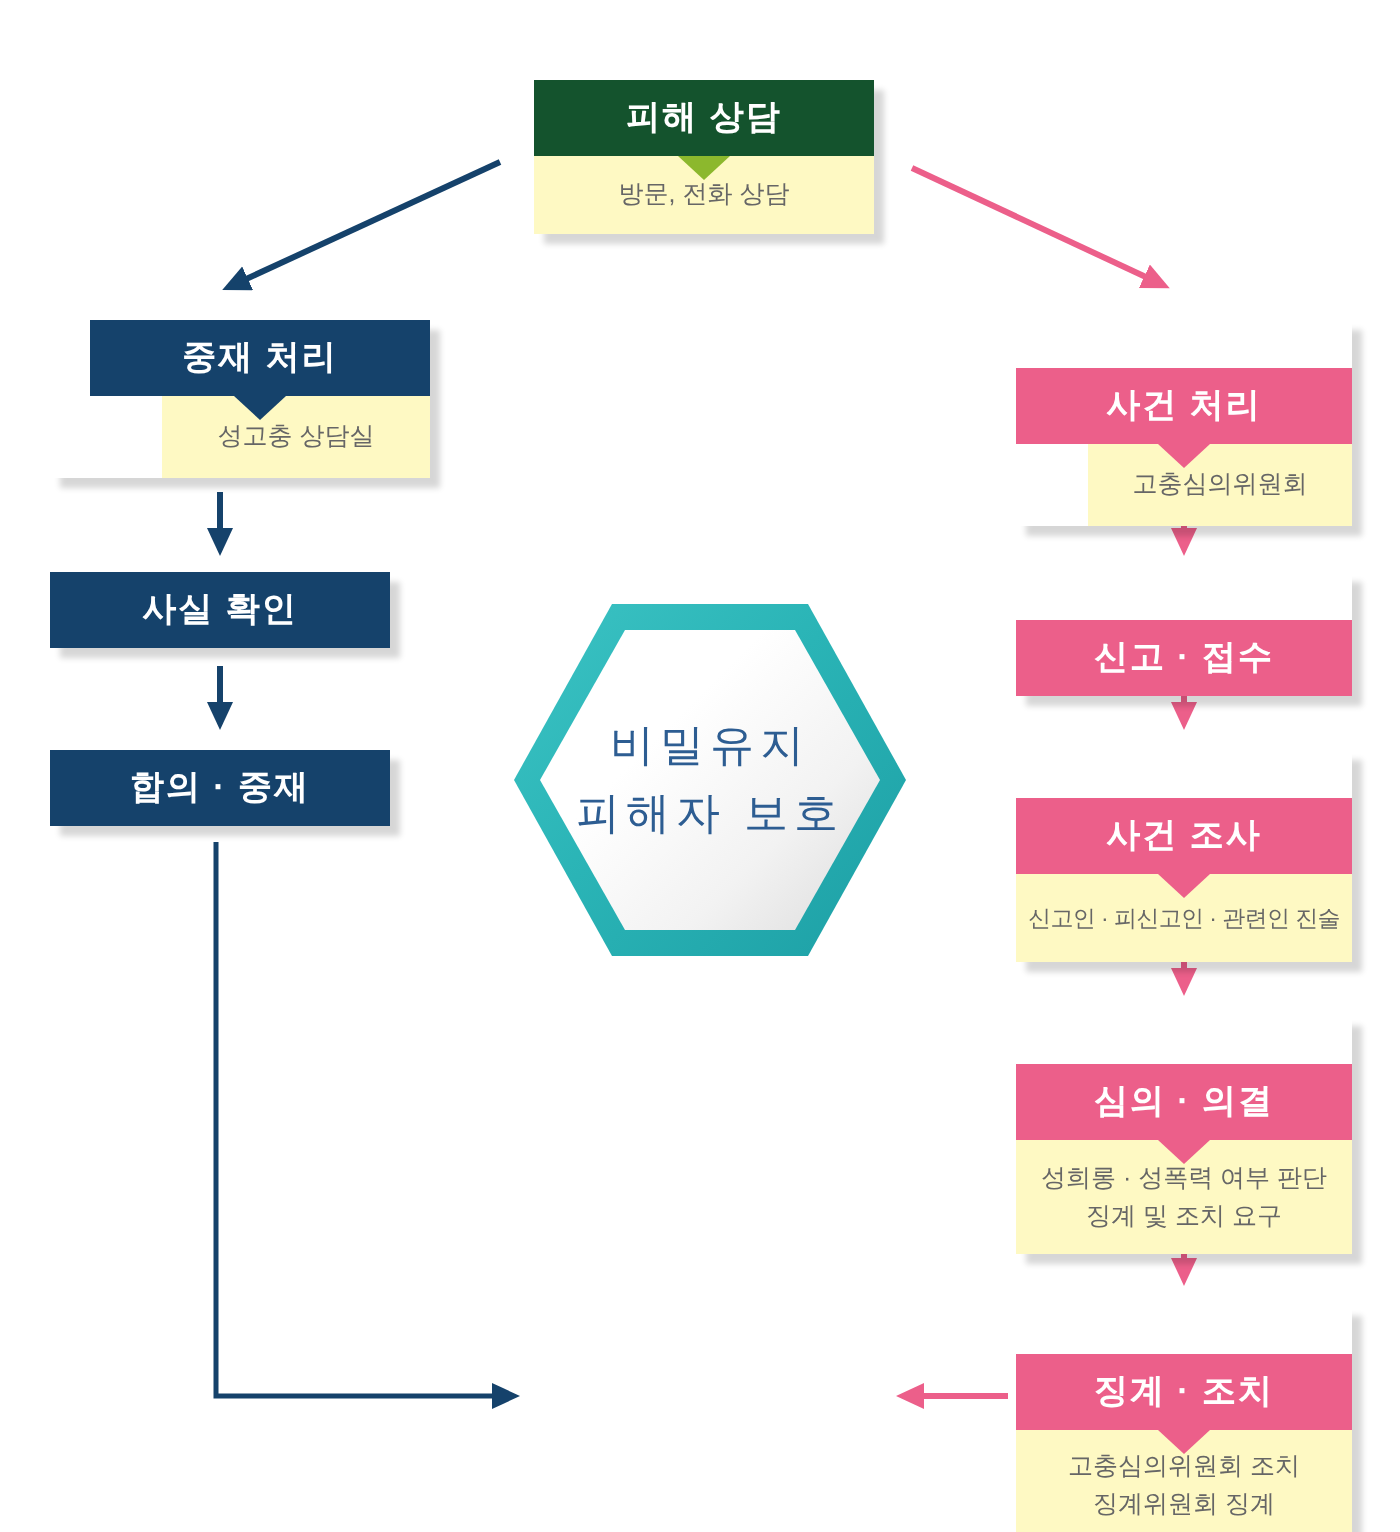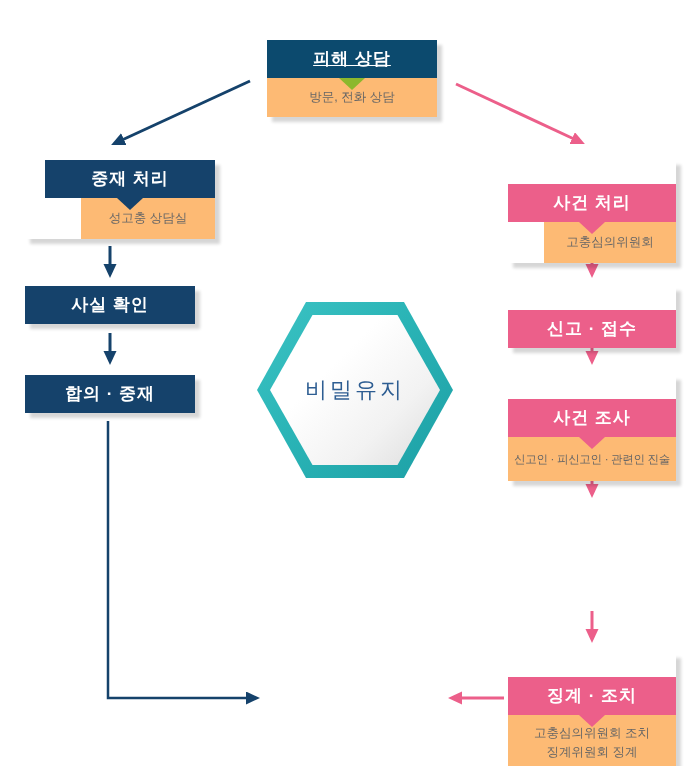--- a/index.html
+++ b/index.html
@@ -14,7 +14,7 @@
     color:#ffffff;font-weight:700;font-size:17px;letter-spacing:1px;
   }
   .hd.h34{height:34px;line-height:34px;}
-  .green{background:#0c4a6e;text-decoration:underline;}
+  .green{background:#14532d;}
   .navy{background:#15426b;}
   .pink{background:#ec5f8a;margin-top:24px;}
   .notch{

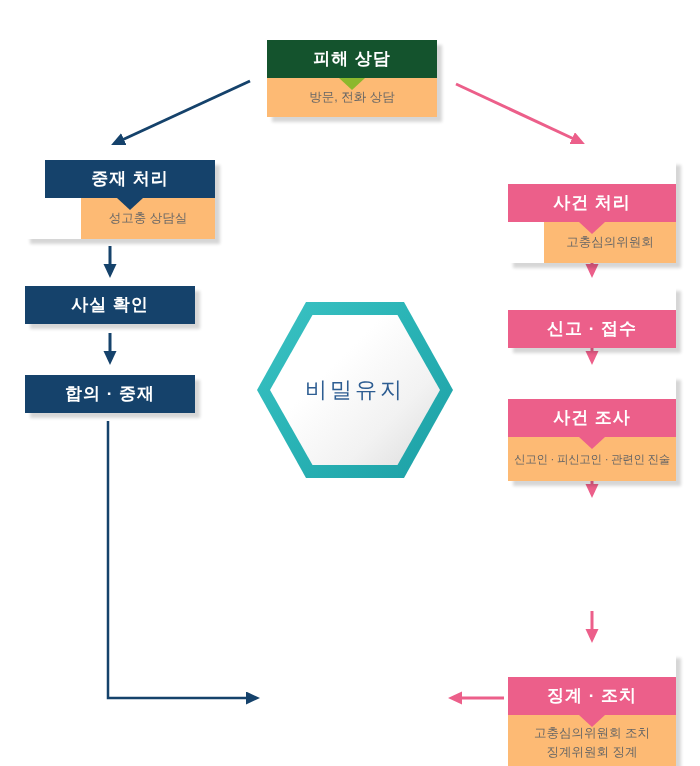--- a/index.html
+++ b/index.html
@@ -26,7 +26,7 @@
   .notch.navy-n{border-top-color:#15426b;}
   .notch.pink-n{border-top-color:#ec5f8a;}
   .sub{
-    background:#fdba74;color:#666666;text-align:left;font-size:12.5px;
+    background:#fef9c3;color:#666666;text-align:left;font-size:12.5px;
     display:flex;flex-direction:column;justify-content:center;align-items:center;
   }
   .sub.h39{height:39px;}

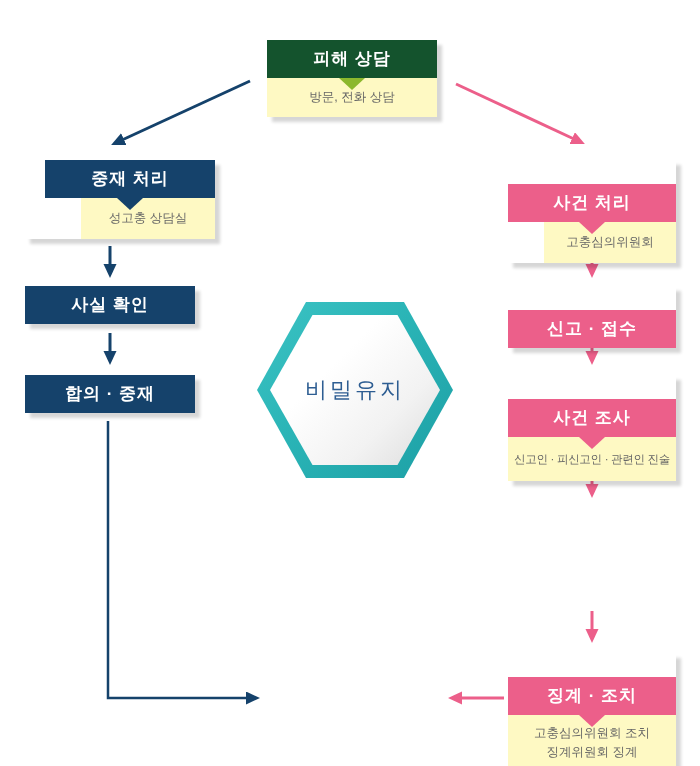--- a/index.html
+++ b/index.html
@@ -150,6 +150,7 @@
     <div class="hex-inner">
       <div class="hex-text">
         <div>비밀유지</div>
+        <div>피해자 보호</div>
       </div>
     </div>
   </div>

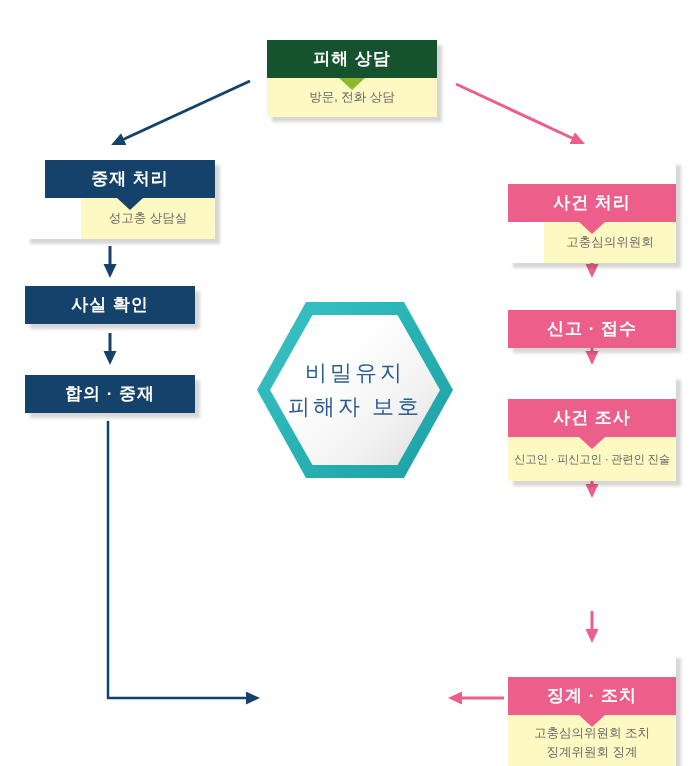--- a/index.html
+++ b/index.html
@@ -133,6 +133,16 @@
     </div>
   </div>
 
+  <div class="node" style="left:508px;top:508px;width:168px;">
+    <div class="hd pink">
+      <span>심의 · 의결</span>
+      <i class="notch pink-n"></i>
+    </div>
+    <div class="sub h57">
+      <div>성희롱 · 성폭력 여부 판단</div>
+      <div>징계 및 조치 요구</div>
+    </div>
+  </div>
 
   <div class="node" style="left:508px;top:653px;width:168px;">
     <div class="hd pink">

